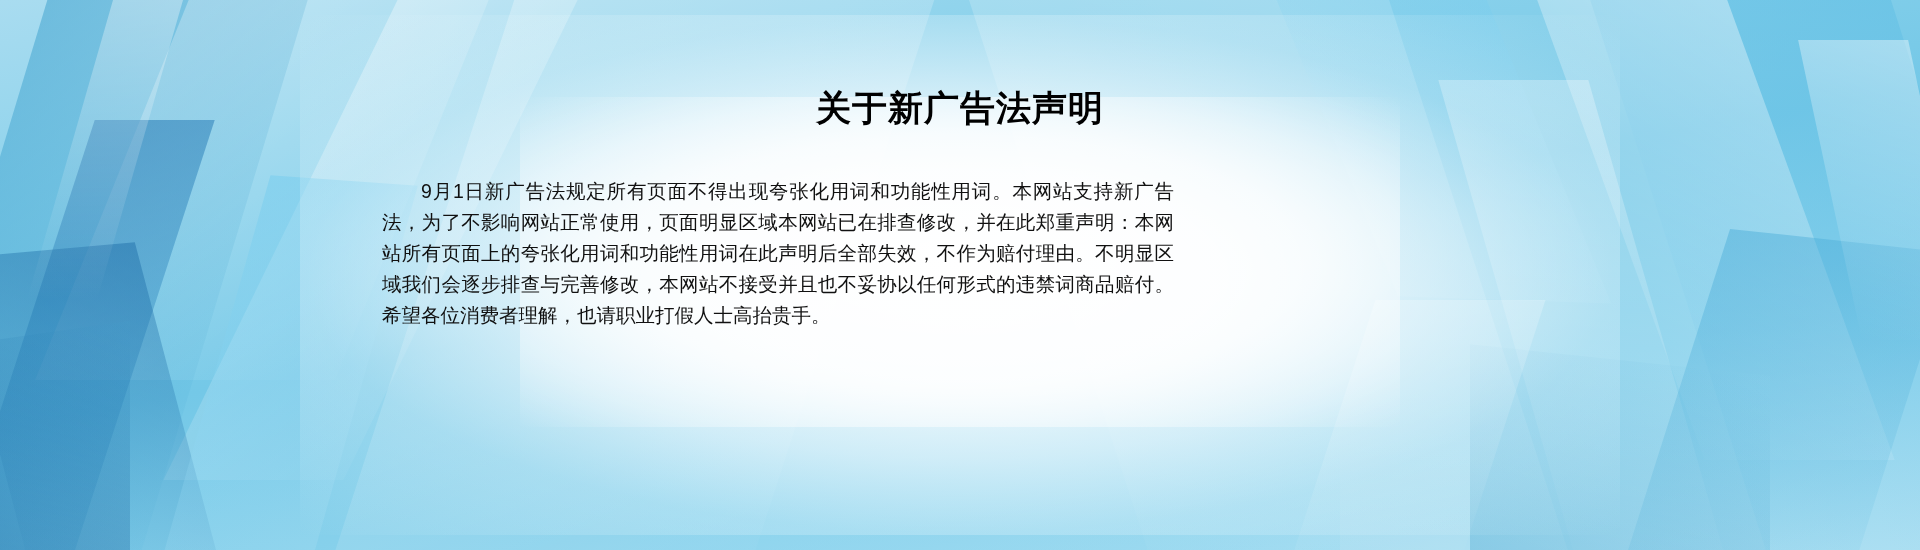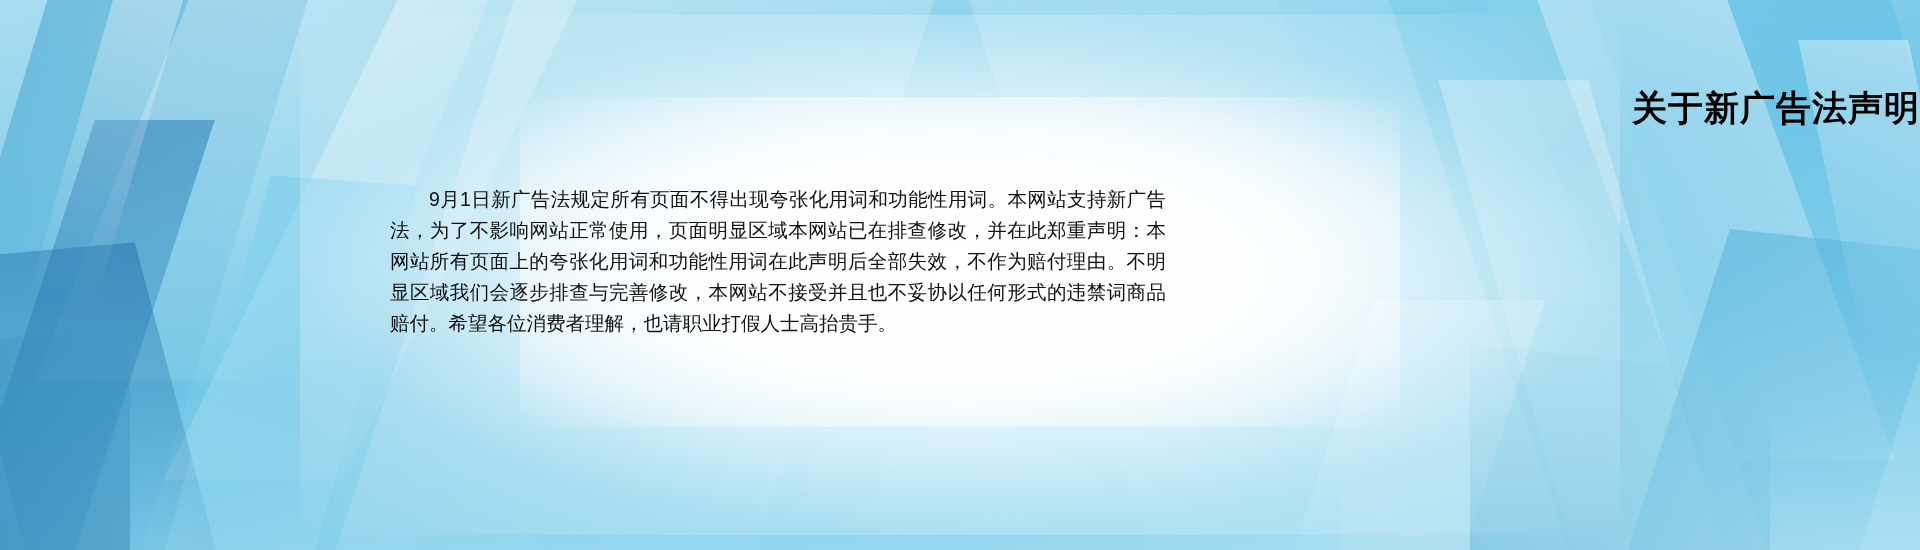--- a/index.html
+++ b/index.html
@@ -198,7 +198,7 @@
     left: 0;
     top: 86px;
     width: 1920px;
-    text-align: right;
+    text-align: center;
     font-size: 35px;
     font-weight: bold;
     color: #000000;

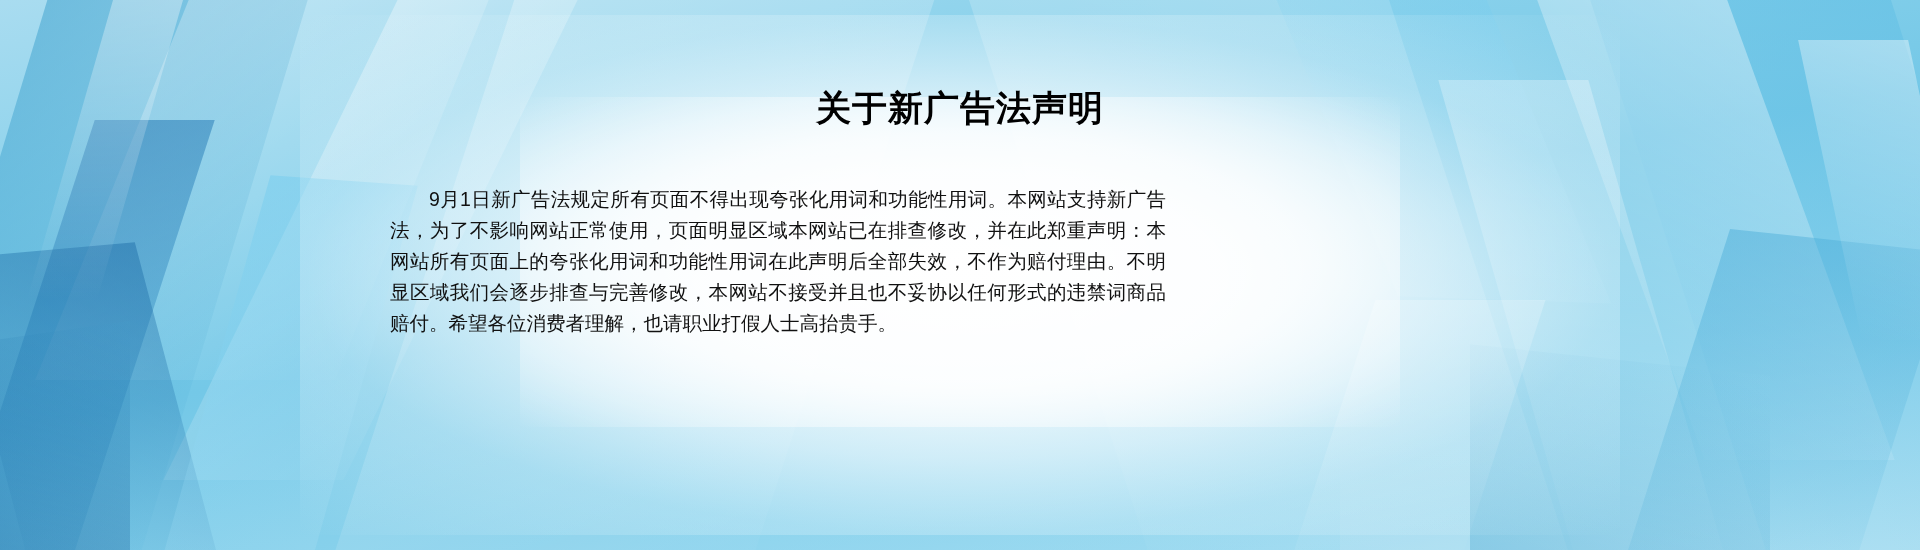--- a/index.html
+++ b/index.html
@@ -221,7 +221,7 @@
   }
 
   .statement-body p {
-    margin: 12px;
+    margin: 4px;
   }
   .statement-body p.indent {
     text-indent: 2em;

